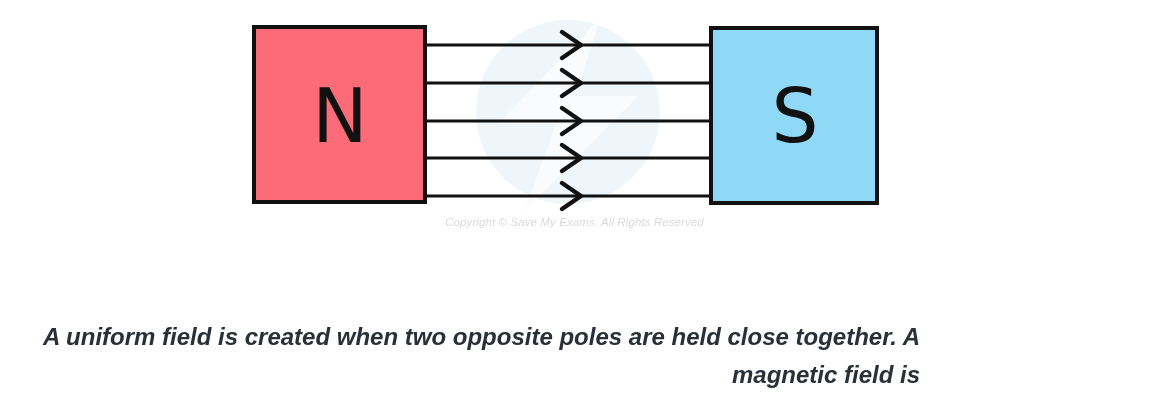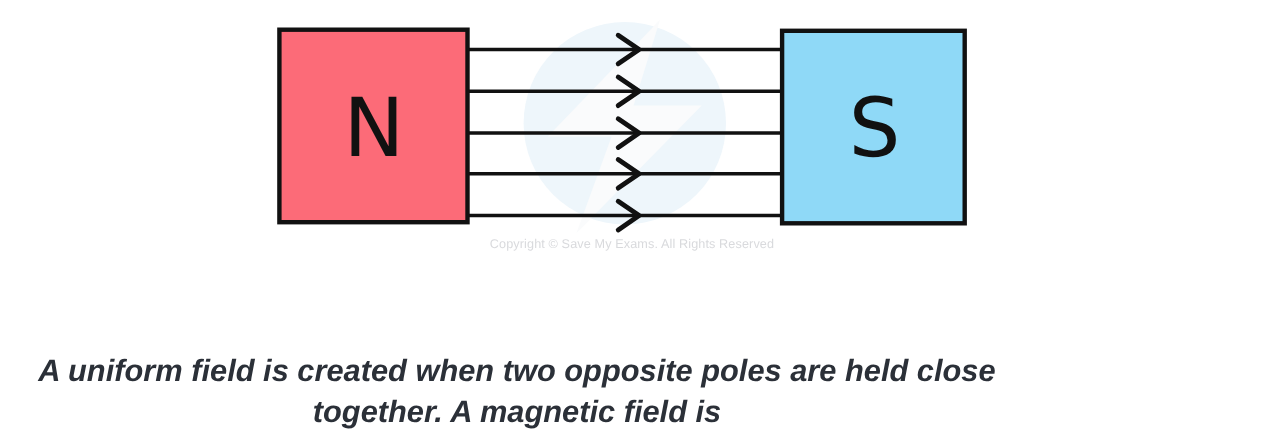--- a/index.html
+++ b/index.html
@@ -51,6 +51,7 @@
     color: #d9dadd;
     white-space: nowrap;
     user-select: none;
+    font-style: italic;
   }
 
   

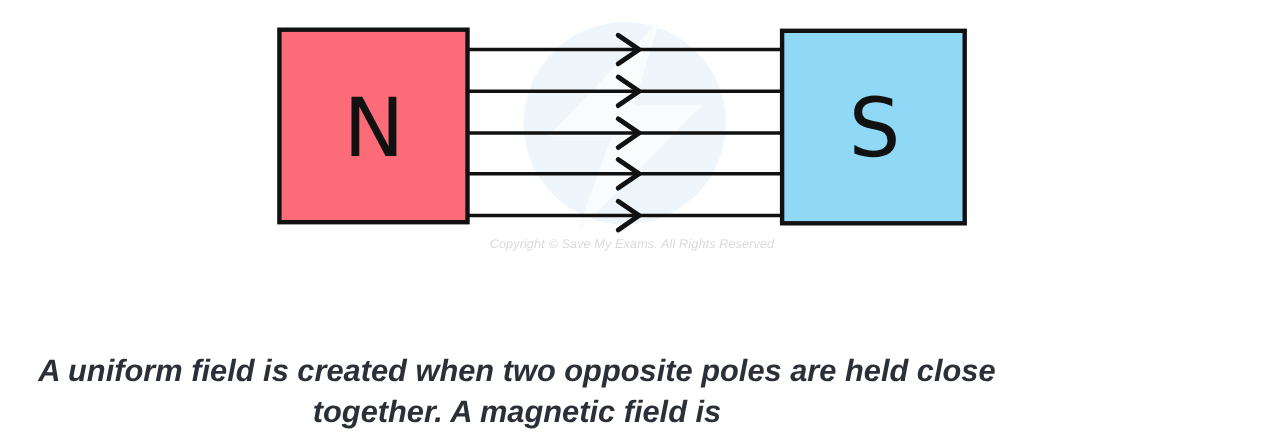--- a/index.html
+++ b/index.html
@@ -62,11 +62,11 @@
     width: 940px;
     padding: 0 20px;
     box-sizing: border-box;
-    text-align: center;
+    text-align: right;
     font-family: "Liberation Sans", sans-serif;
     font-style: italic;
     font-weight: bold;
-    font-size: 28px;
+    font-size: 24px;
     line-height: 38px;
     color: #2b3038;
   }

